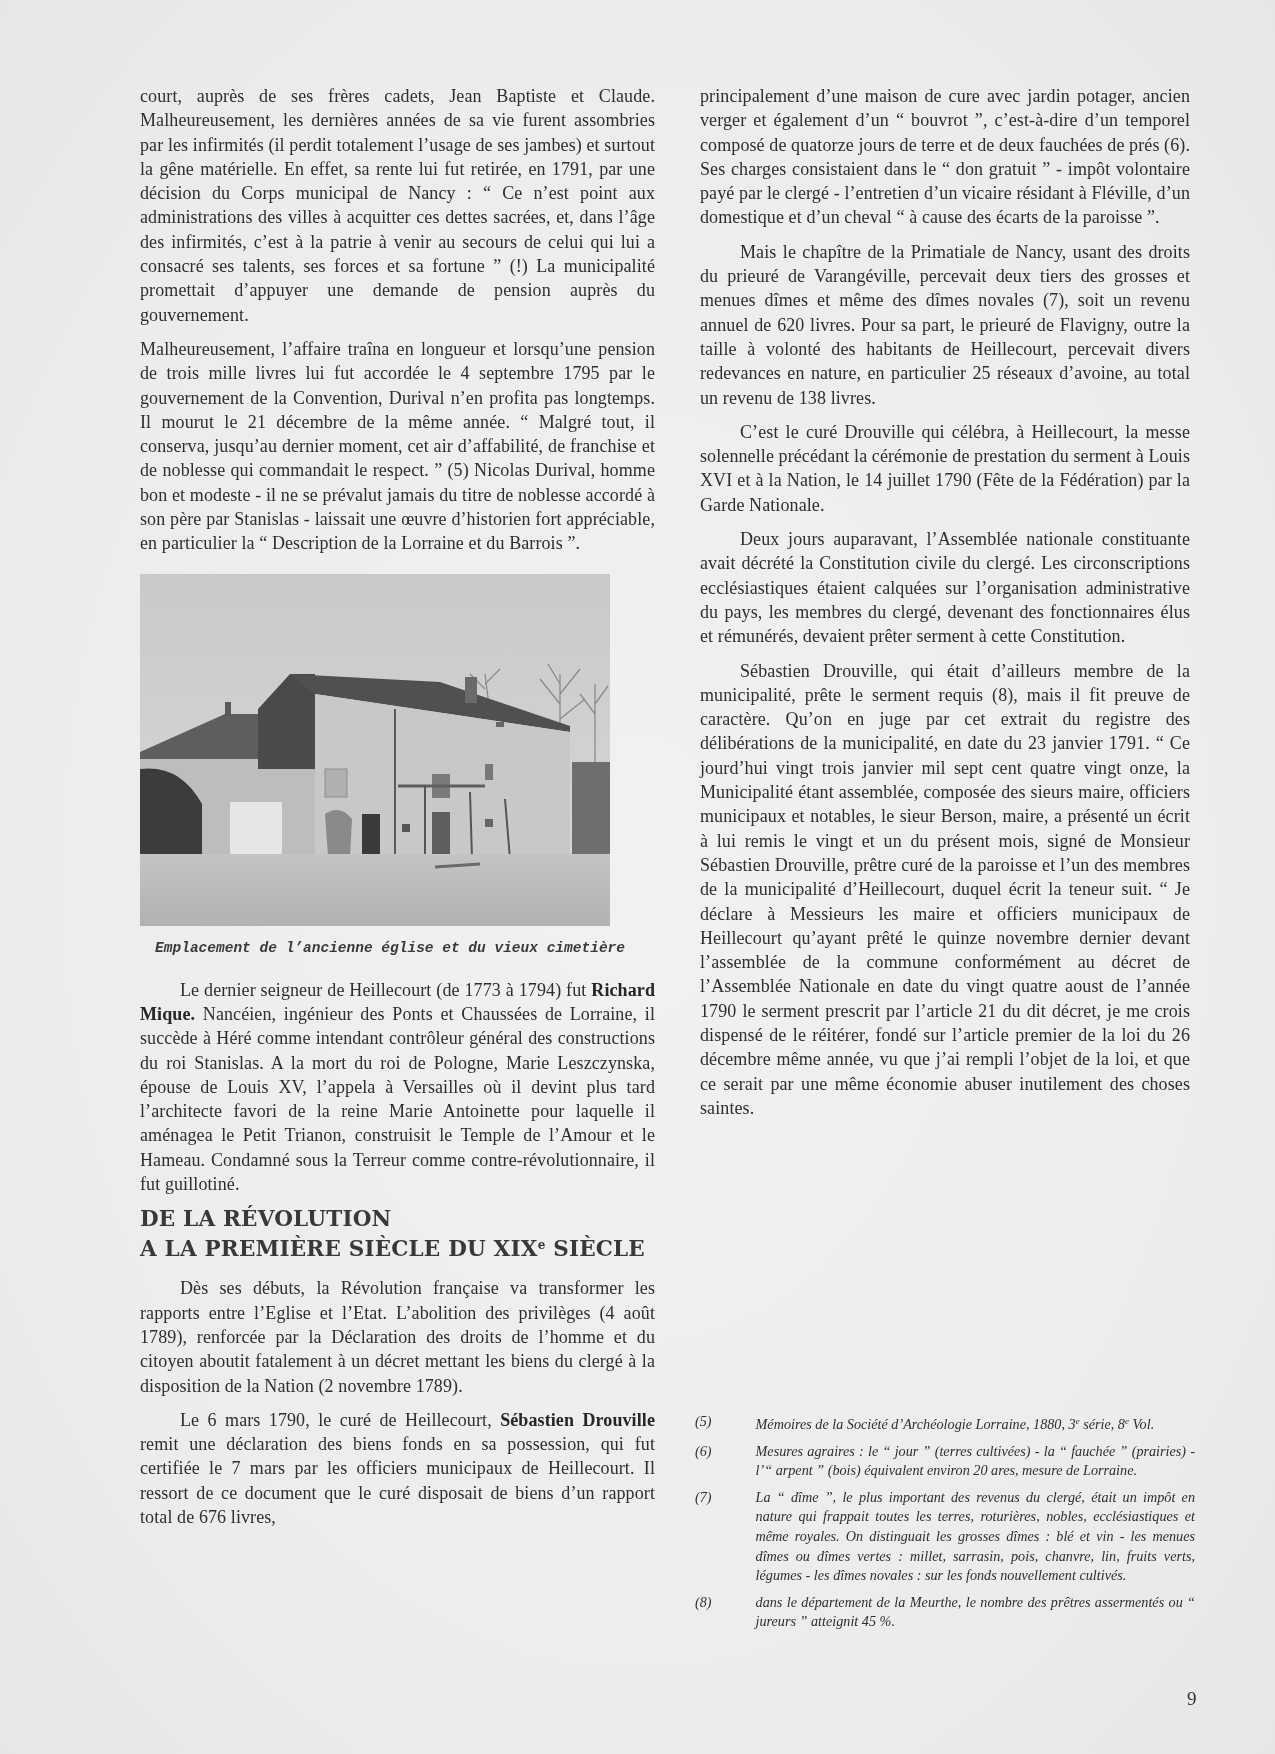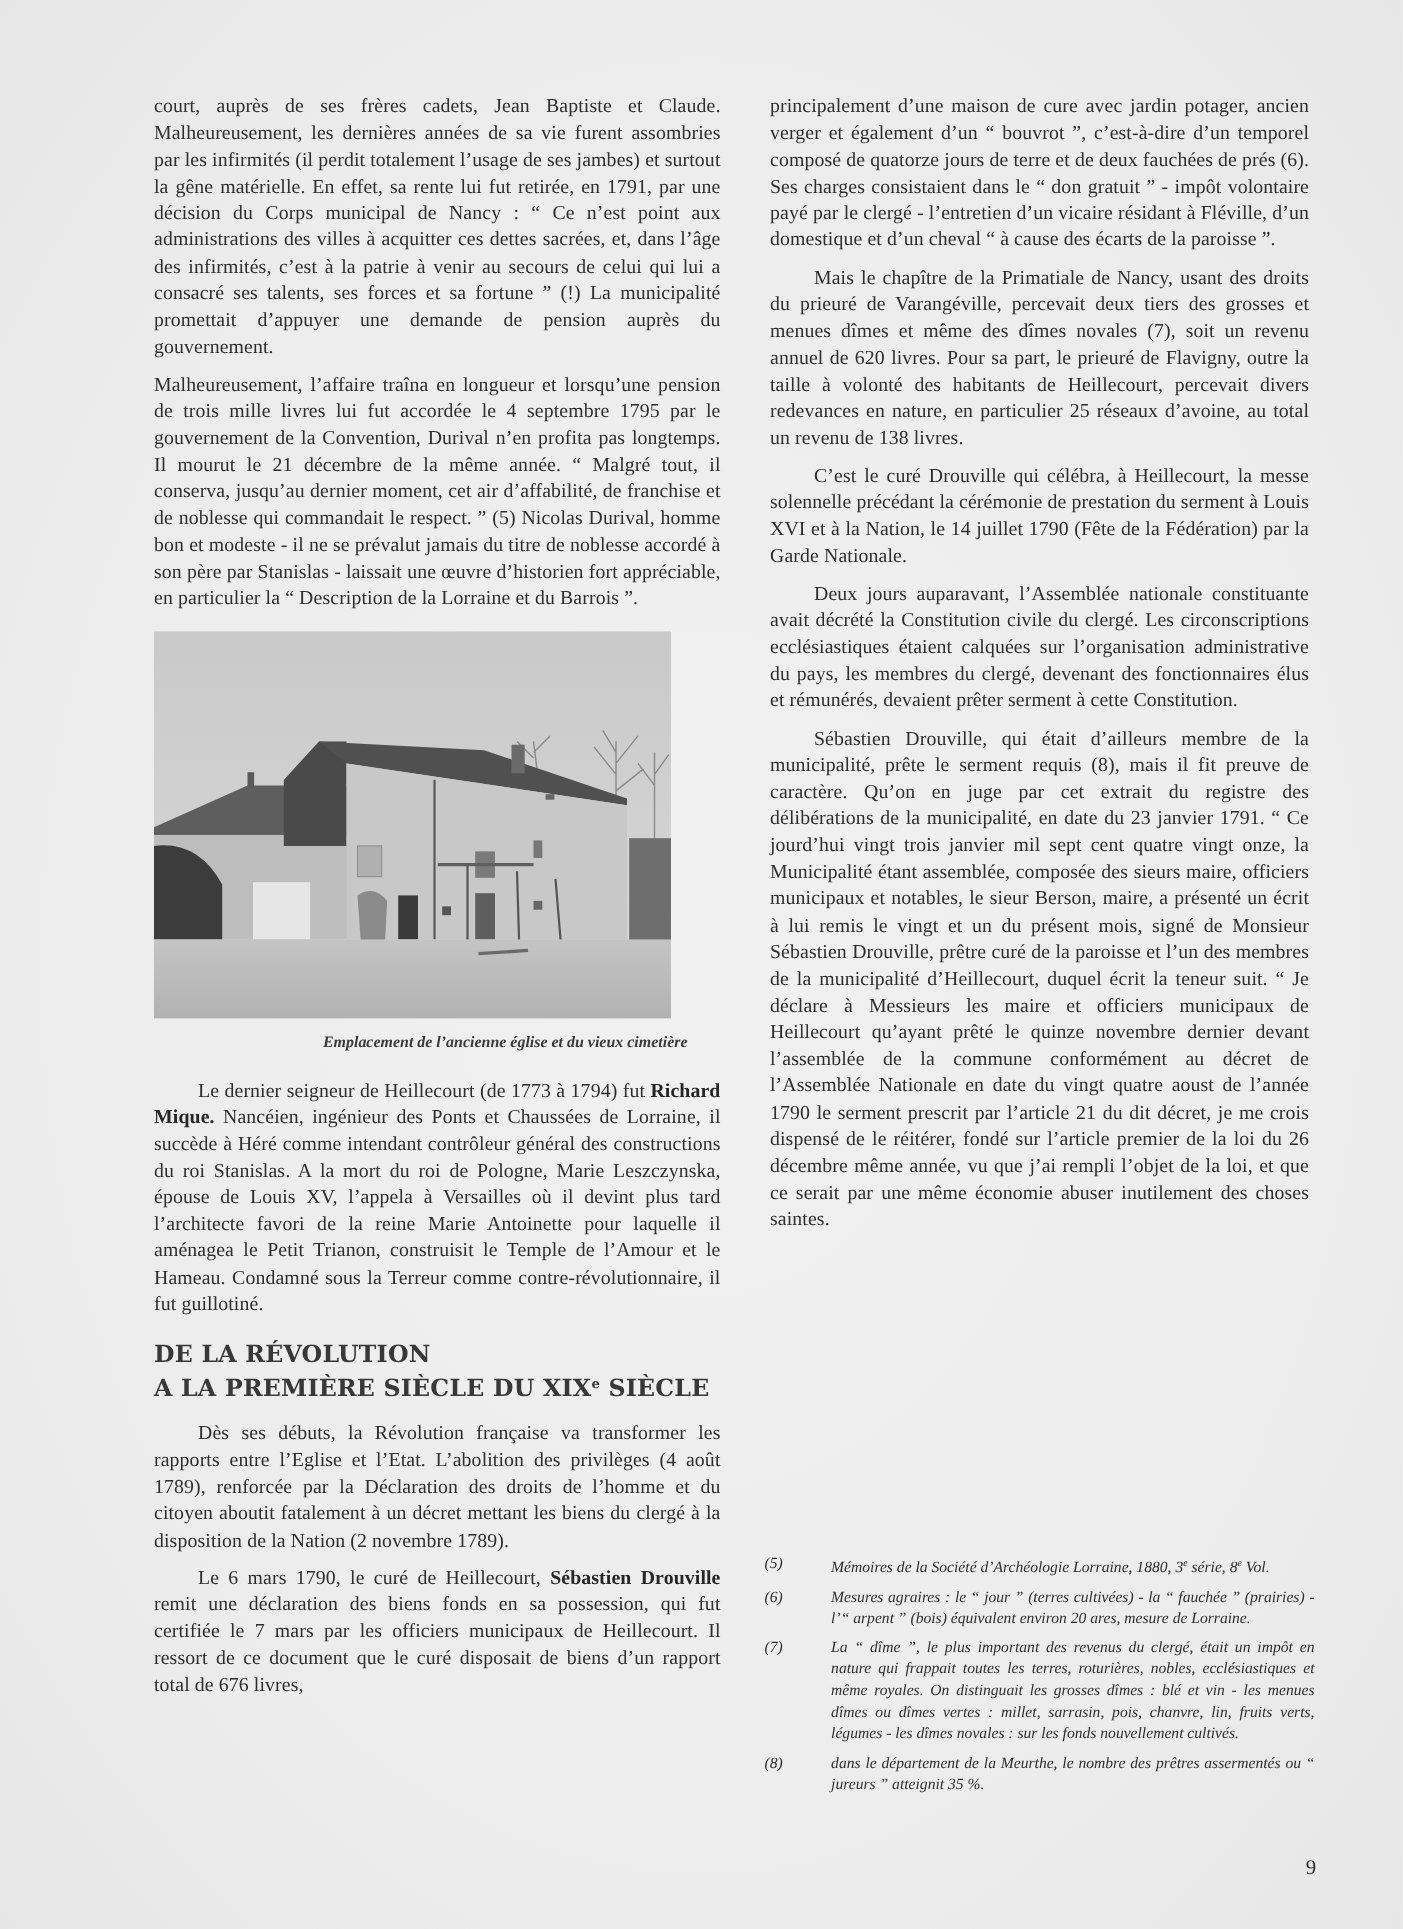--- a/index.html
+++ b/index.html
@@ -61,6 +61,7 @@
       font-weight: bold;
       font-size: 14.5px;
       color: #3a3a3a;
+      font-family: Liberation Mono, monospace;
     }
 
     .section-heading {

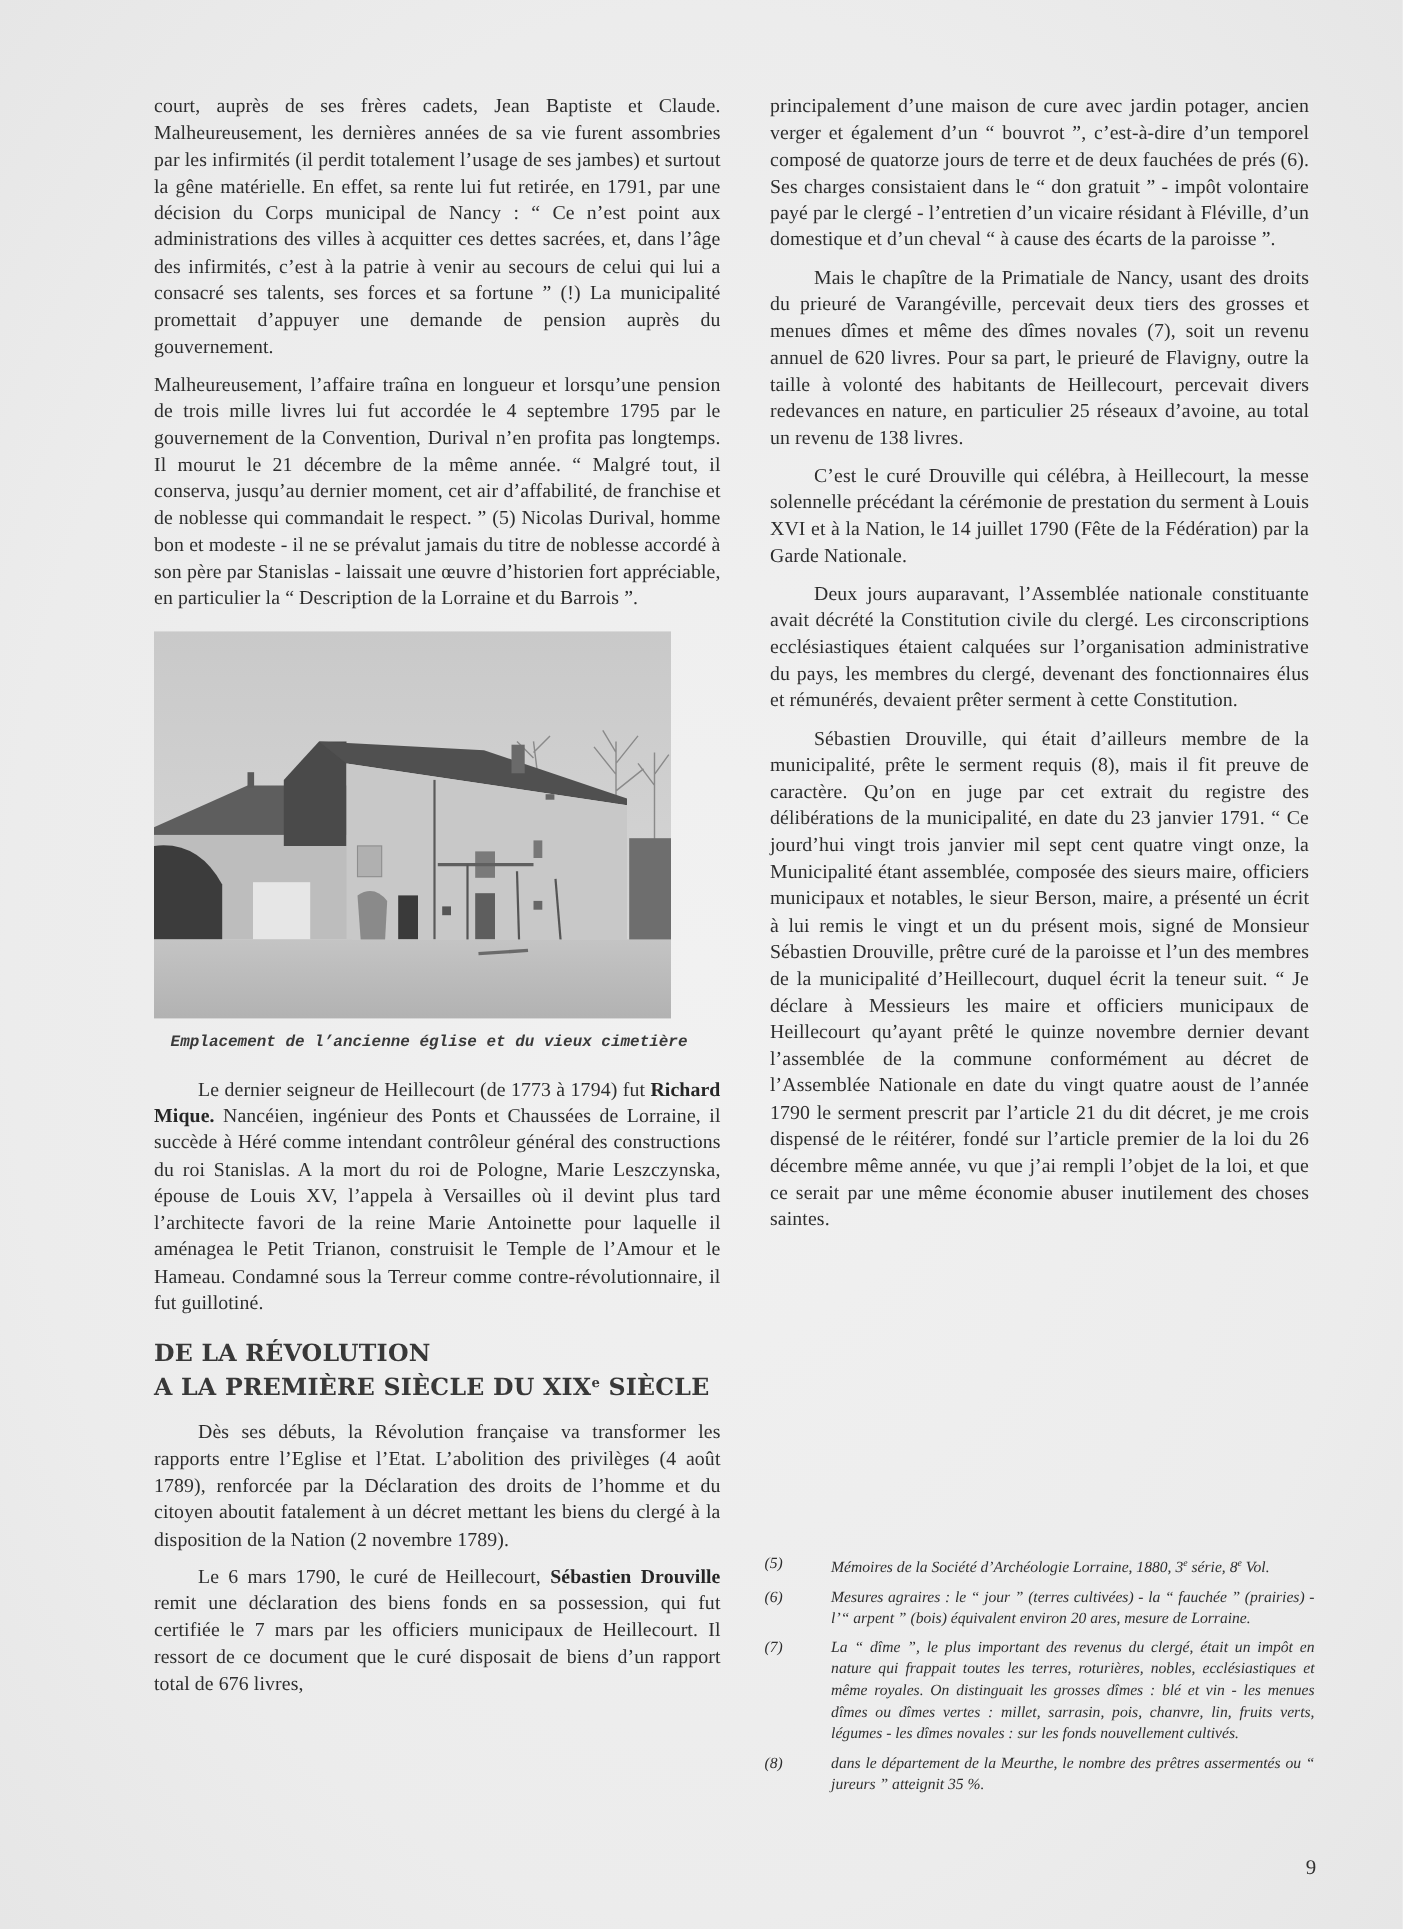--- a/index.html
+++ b/index.html
@@ -65,7 +65,7 @@
     }
 
     .section-heading {
-      margin: 22px 0 14px 0;
+      margin: 10px 0 14px 0;
       font-family: "DejaVu Serif", "Liberation Serif", serif;
       font-weight: bold;
       font-size: 21.5px;

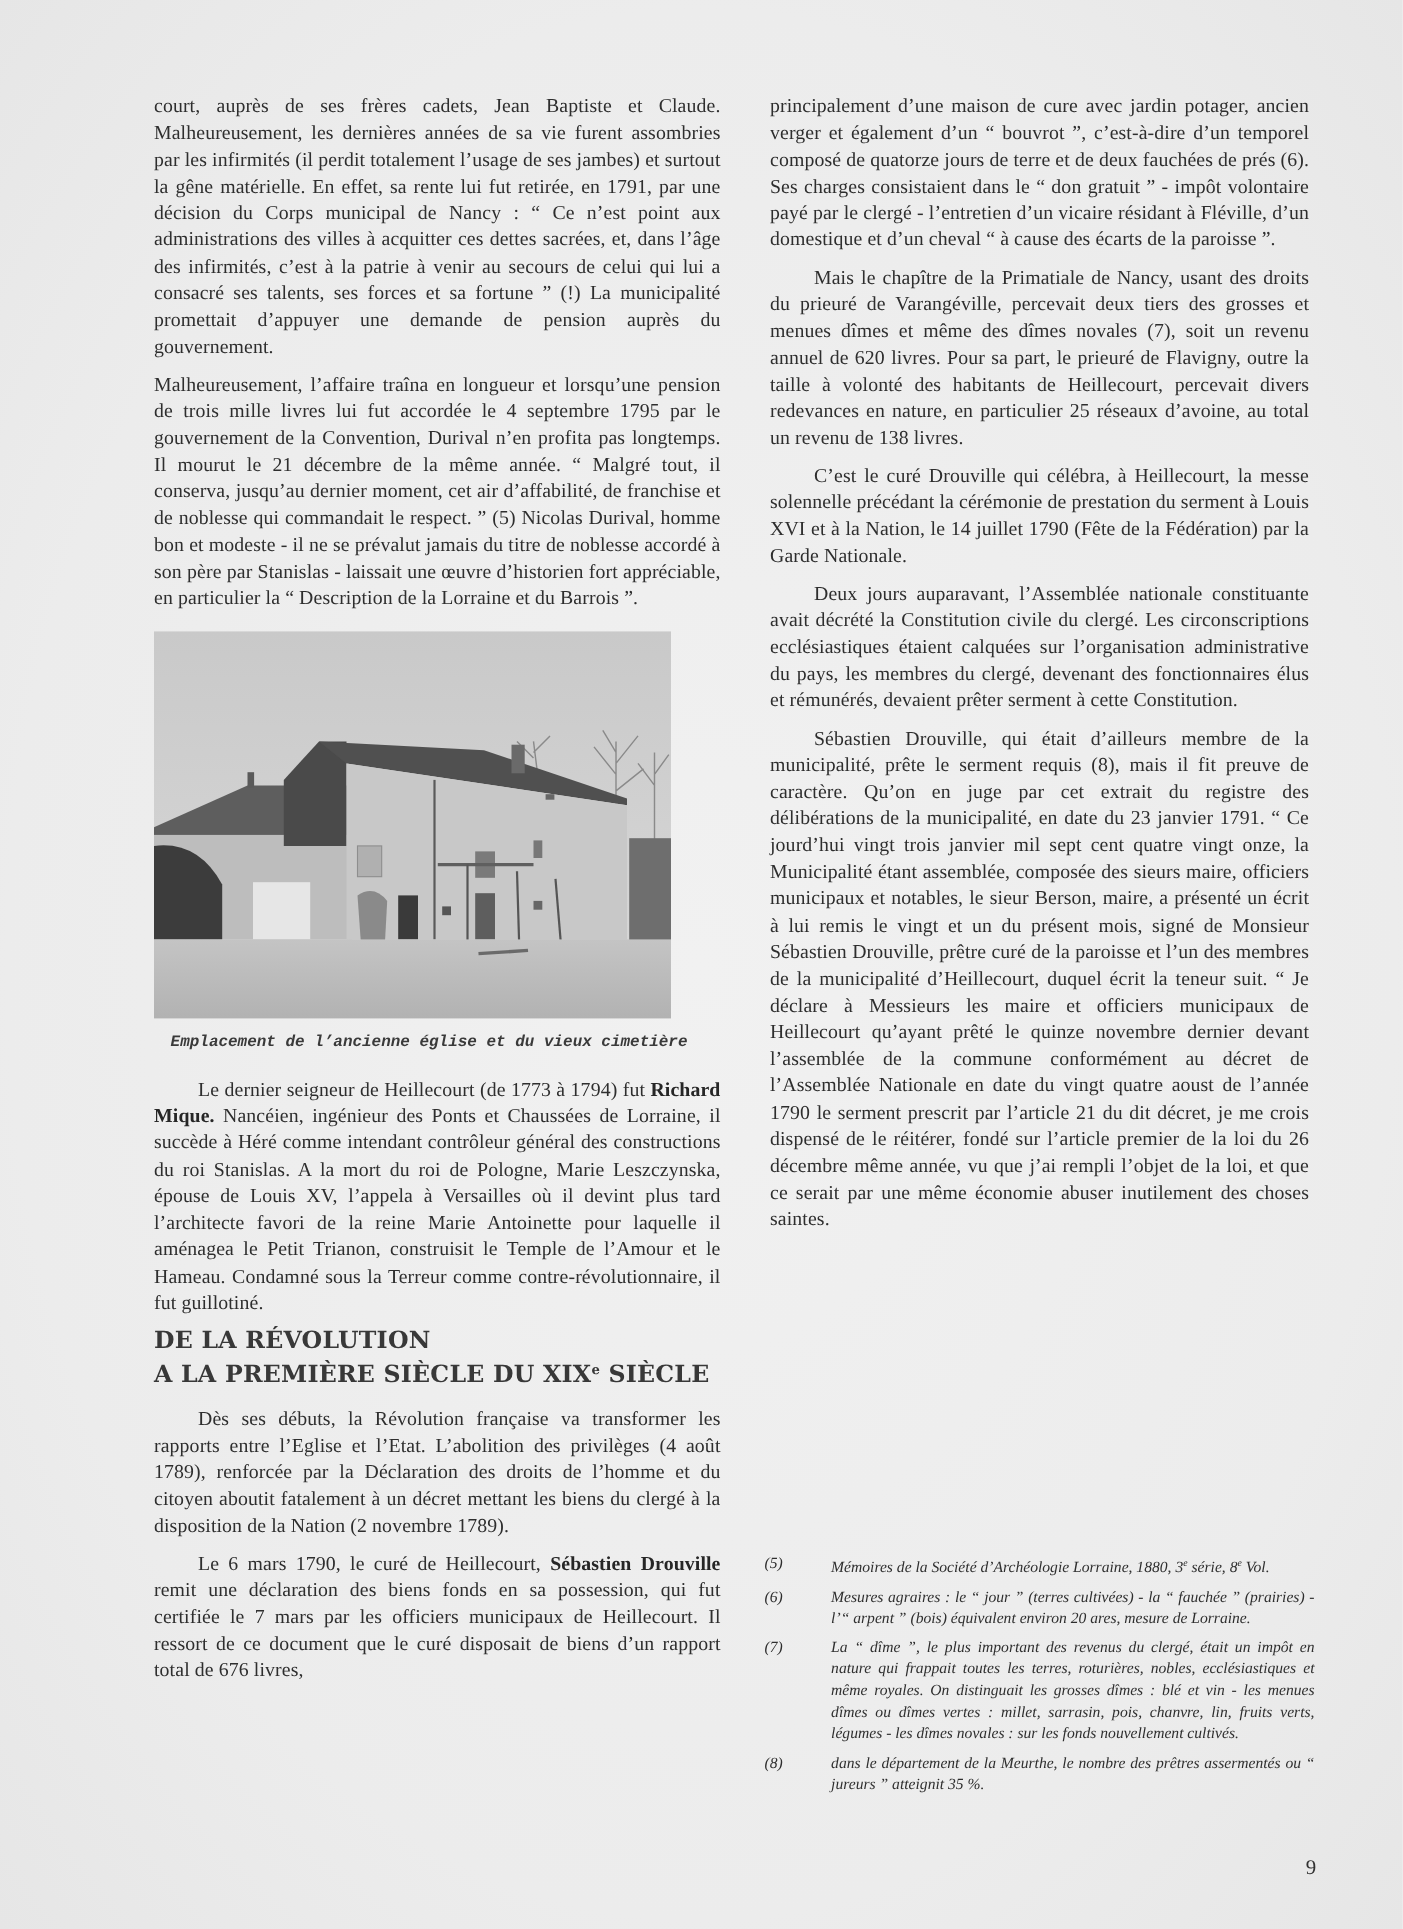--- a/index.html
+++ b/index.html
@@ -213,7 +213,7 @@
     </div>
     <div class="footnote">
       <span class="fn-num">(8)</span>
-      <span class="fn-text">dans le département de la Meurthe, le nombre des prêtres assermentés ou “ jureurs ” atteignit 35 %.</span>
+      <span class="fn-text">dans le département de la Meurthe, le nombre des prêtres assermentés ou “ jureurs ” atteignit 45 %.</span>
     </div>
   </div>
 

